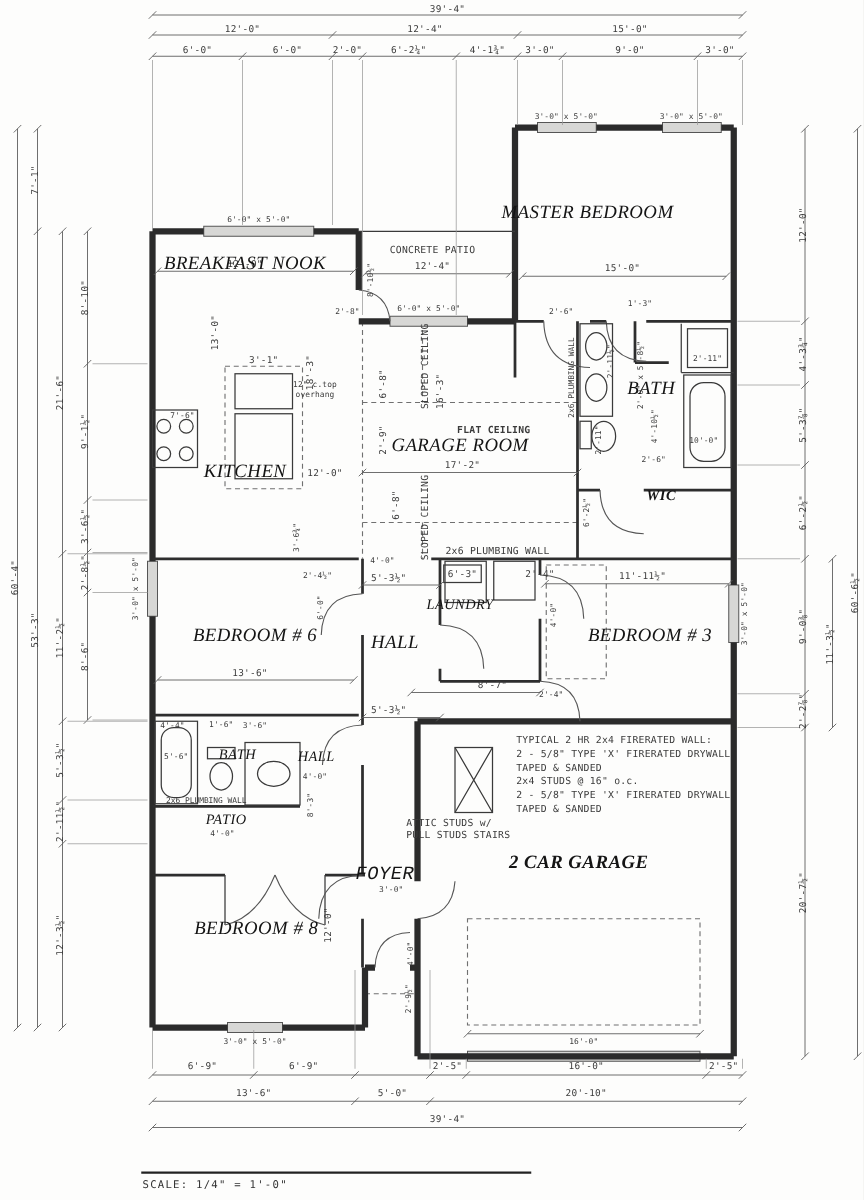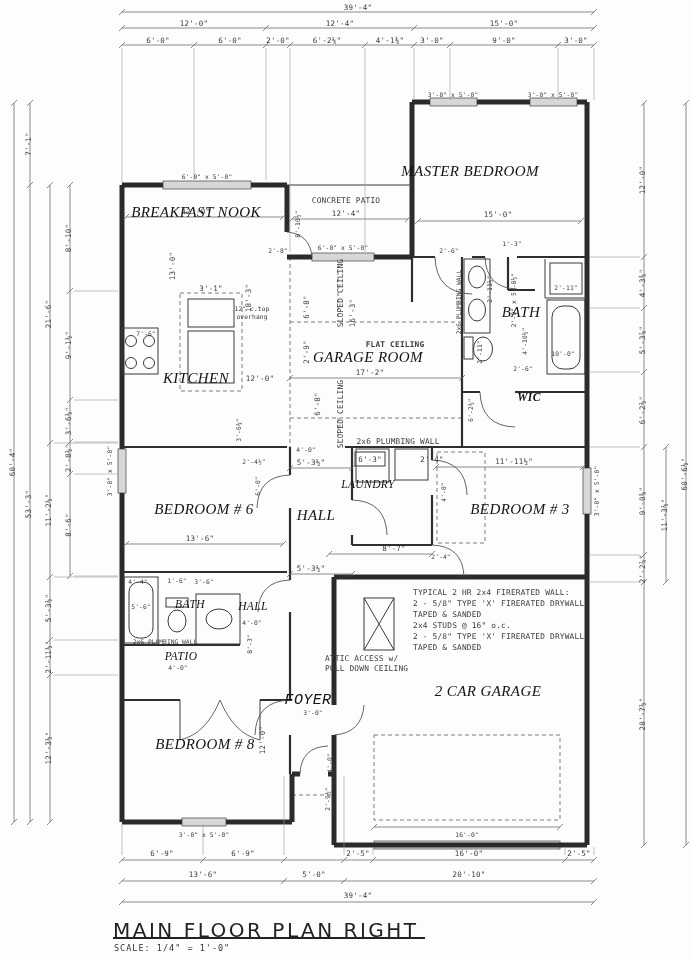--- a/index.html
+++ b/index.html
@@ -270,7 +270,7 @@
       <span class="lbl note la" style="left: 413px; top: 625px;">2x4 STUDS @ 16" o.c.</span>
       <span class="lbl note la" style="left: 413px; top: 636px;">2 - 5/8" TYPE 'X' FIRERATED DRYWALL</span>
       <span class="lbl note la" style="left: 413px; top: 647px;">TAPED &amp; SANDED</span>
-      <span class="lbl note la" style="left: 325px; top: 658px;">ATTIC ACCESS w/</span>
+      <span class="lbl note la" style="left: 325px; top: 658px;">ATTIC STUDS w/</span>
       <span class="lbl note la" style="left: 325px; top: 668px;">PULL DOWN CEILING</span>
       <span class="lbl dimsm" style="left: 252px; top: 308px;">12" c.top</span>
       <span class="lbl dimsm" style="left: 252px; top: 316px;">overhang</span>

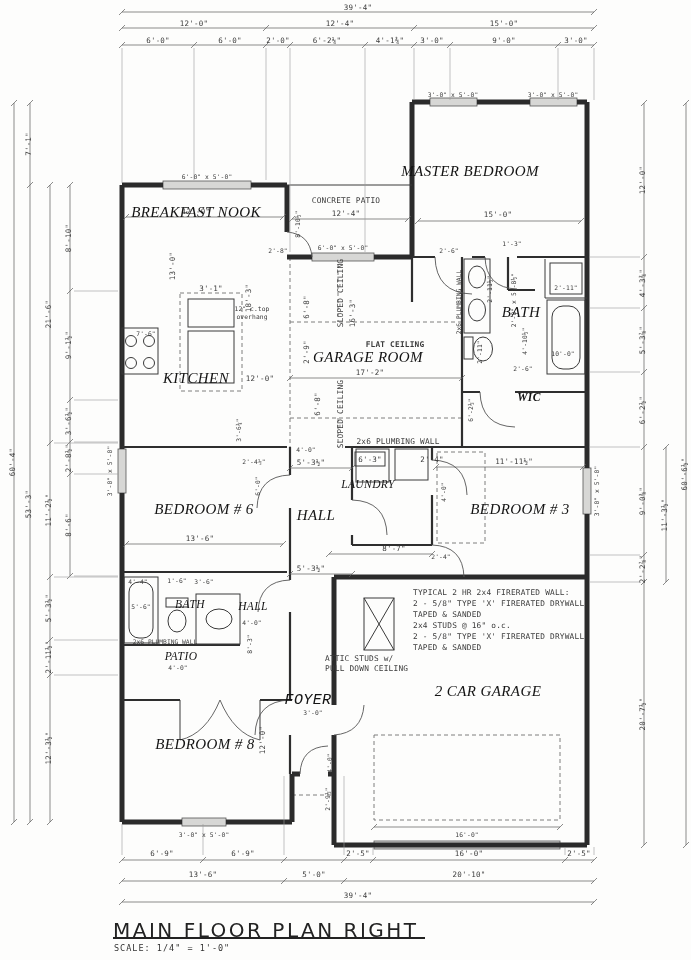--- a/index.html
+++ b/index.html
@@ -271,7 +271,7 @@
       <span class="lbl note la" style="left: 413px; top: 636px;">2 - 5/8" TYPE 'X' FIRERATED DRYWALL</span>
       <span class="lbl note la" style="left: 413px; top: 647px;">TAPED &amp; SANDED</span>
       <span class="lbl note la" style="left: 325px; top: 658px;">ATTIC STUDS w/</span>
-      <span class="lbl note la" style="left: 325px; top: 668px;">PULL DOWN CEILING</span>
+      <span class="lbl note la" style="left: 325px; top: 668px;">PULL STUDS STAIRS</span>
       <span class="lbl dimsm" style="left: 252px; top: 308px;">12" c.top</span>
       <span class="lbl dimsm" style="left: 252px; top: 316px;">overhang</span>
     </div>

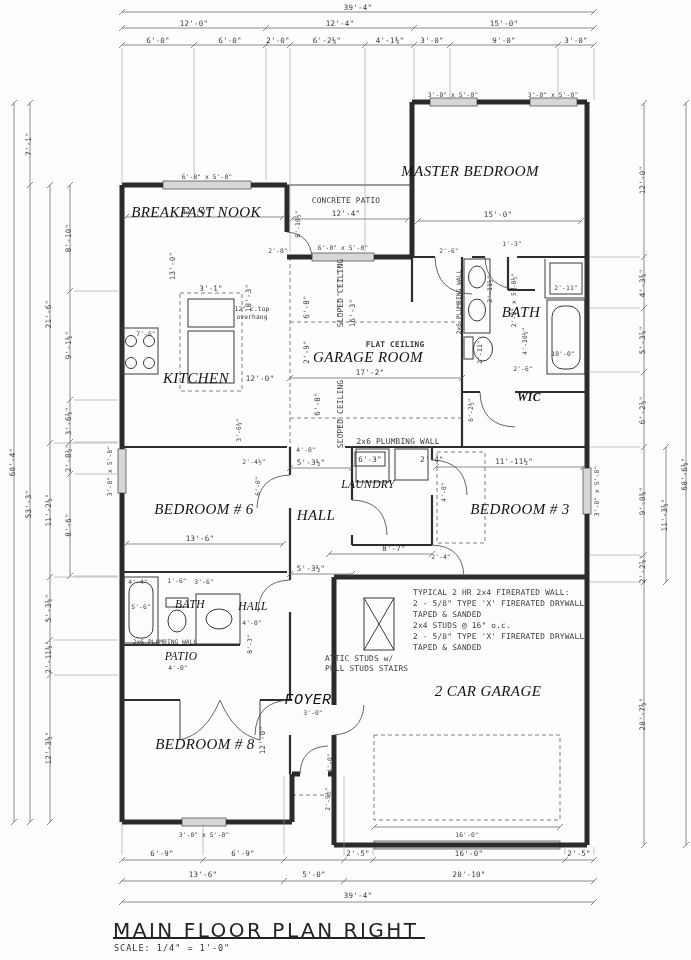--- a/index.html
+++ b/index.html
@@ -256,7 +256,7 @@
       <span class="lbl room" style="left: 181px; top: 656px;">PATIO</span>
       <span class="lbl roomlg" style="left: 308px; top: 700px; font-family: Liberation Mono, monospace;">FOYER</span>
       <span class="lbl roomlg" style="left: 205px; top: 744px;">BEDROOM # 8</span>
-      <span class="lbl roomlg" style="left: 488px; top: 691px;">2 CAR GARAGE</span>
+      <span class="lbl roomlg" style="left: 463px; top: 691px; font-weight: bold;">2 CAR GARAGE</span>
       <span class="lbl note" style="left: 346px; top: 200px;">CONCRETE PATIO</span>
       <span class="lbl note" style="left: 395px; top: 344px; font-weight: bold;">FLAT CEILING</span>
       <span class="lbl note rot" style="left: 340px; top: 293px;">SLOPED CEILING</span>

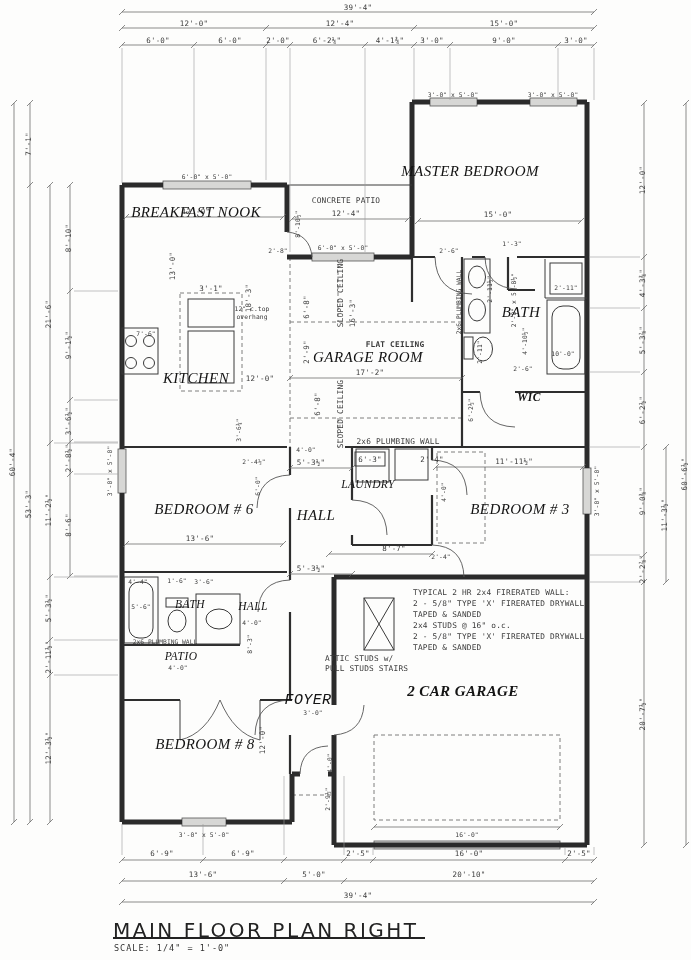--- a/index.html
+++ b/index.html
@@ -276,7 +276,6 @@
       <span class="lbl dimsm" style="left: 252px; top: 316px;">overhang</span>
     </div>
 
-  <div class="title-text">MAIN FLOOR PLAN RIGHT</div>
   <div class="scale-text">SCALE: 1/4" = 1'-0"</div>
 </div>
 

